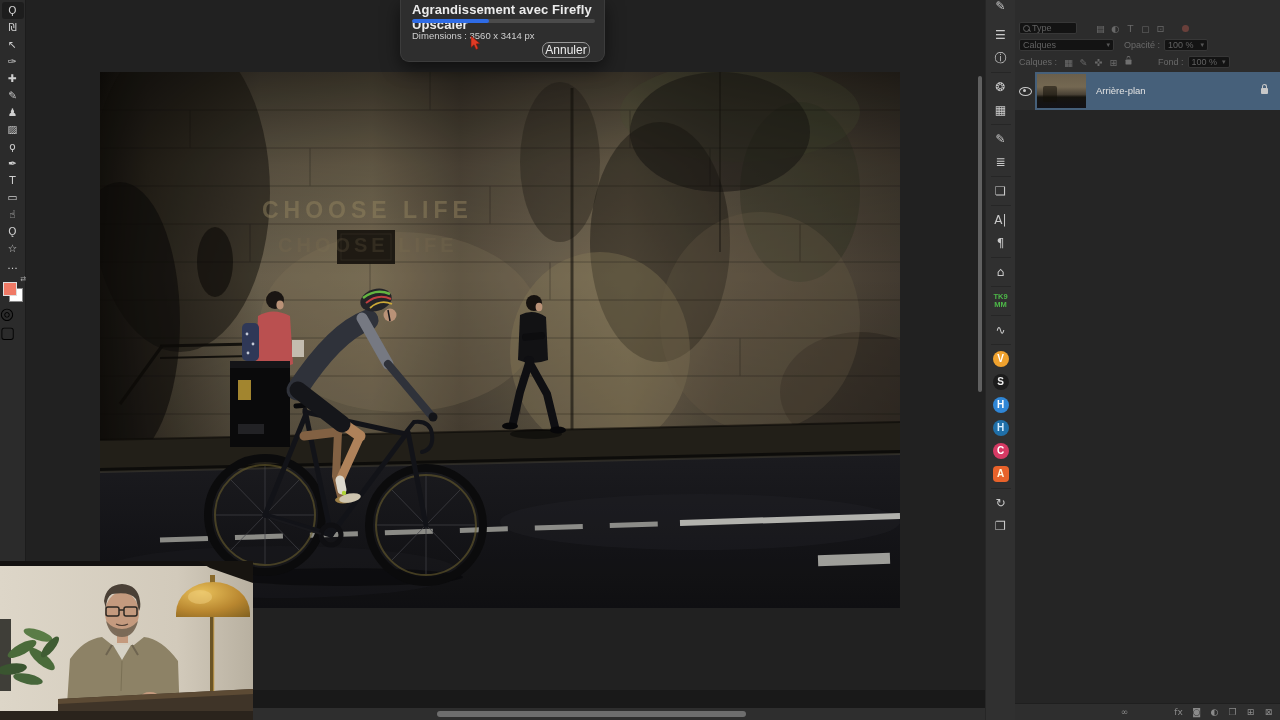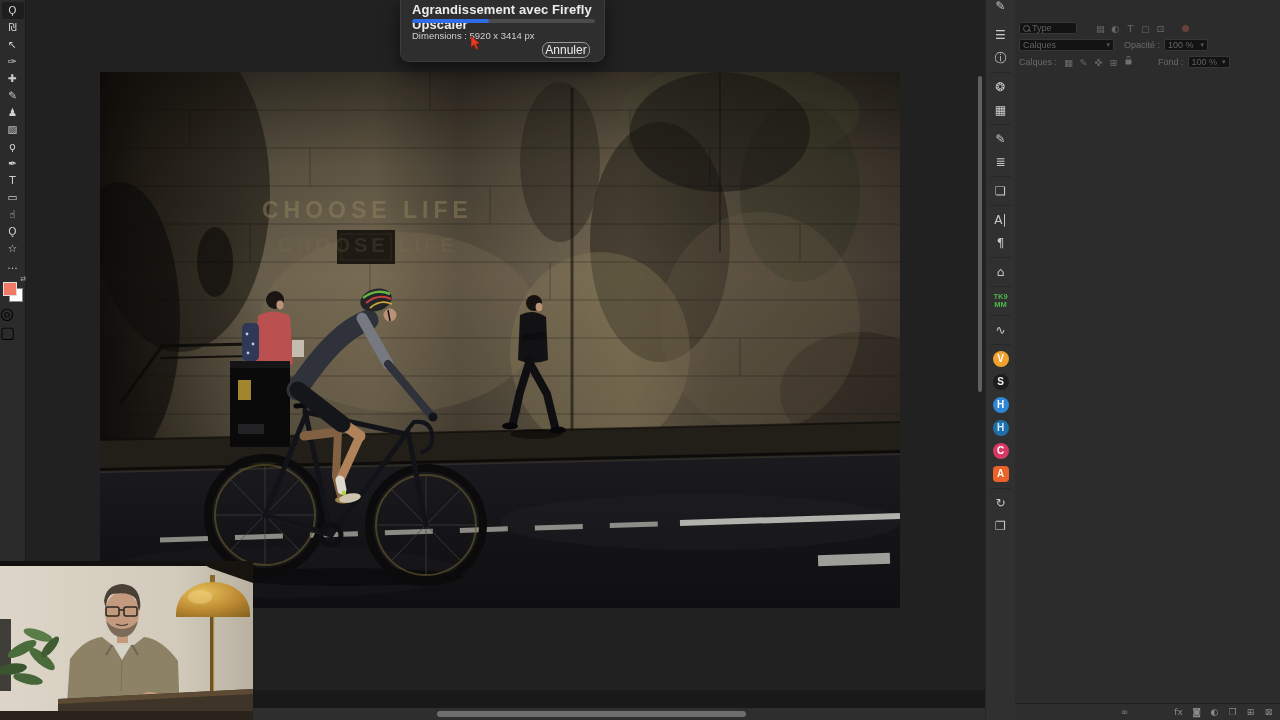--- a/index.html
+++ b/index.html
@@ -328,7 +328,7 @@
   <div class="ptrack">
         <div class="pfill" style="width: 42%; background: rgb(46, 107, 229);"></div>
       </div>
-  <div class="dlg-dims">Dimensions : 5920 x 3414 px</div>
+  <div class="dlg-dims">Dimensions : 3560 x 3414 px</div>
   <div class="dlg-btn">Annuler</div>
 </div>
 <svg class="cursor" width="12" height="15" viewBox="0 0 12 15">

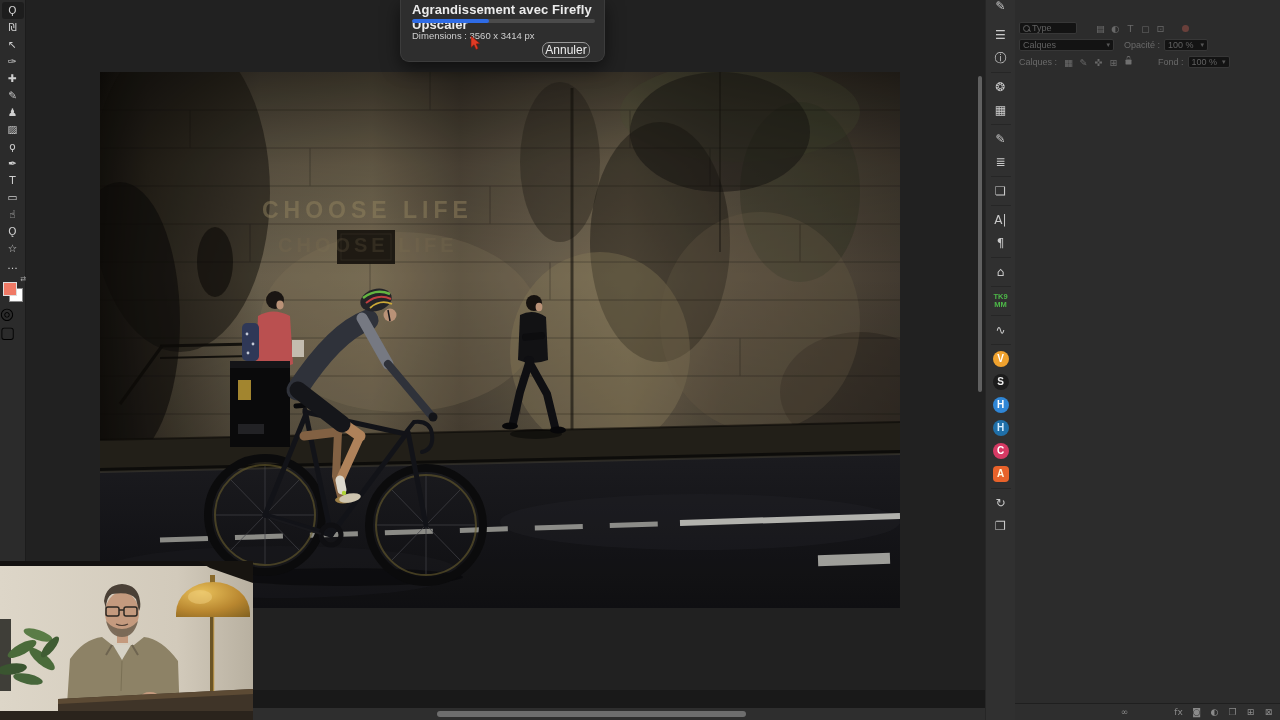--- a/index.html
+++ b/index.html
@@ -507,6 +507,16 @@
     </div>
   </div>
 
+  <div class="layerlist">
+    <div class="layer-row" style="background: rgb(70, 96, 122);">
+      <div class="gutter">
+            <span class="eye"></span>
+          </div>
+      <div class="thumb"></div>
+      <div class="layer-name">Arrière-plan</div>
+      <span class="padlock layer-lock"></span>
+    </div>
+  </div>
 
   <div class="bottombar">
     <span class="bicon">∞</span>

